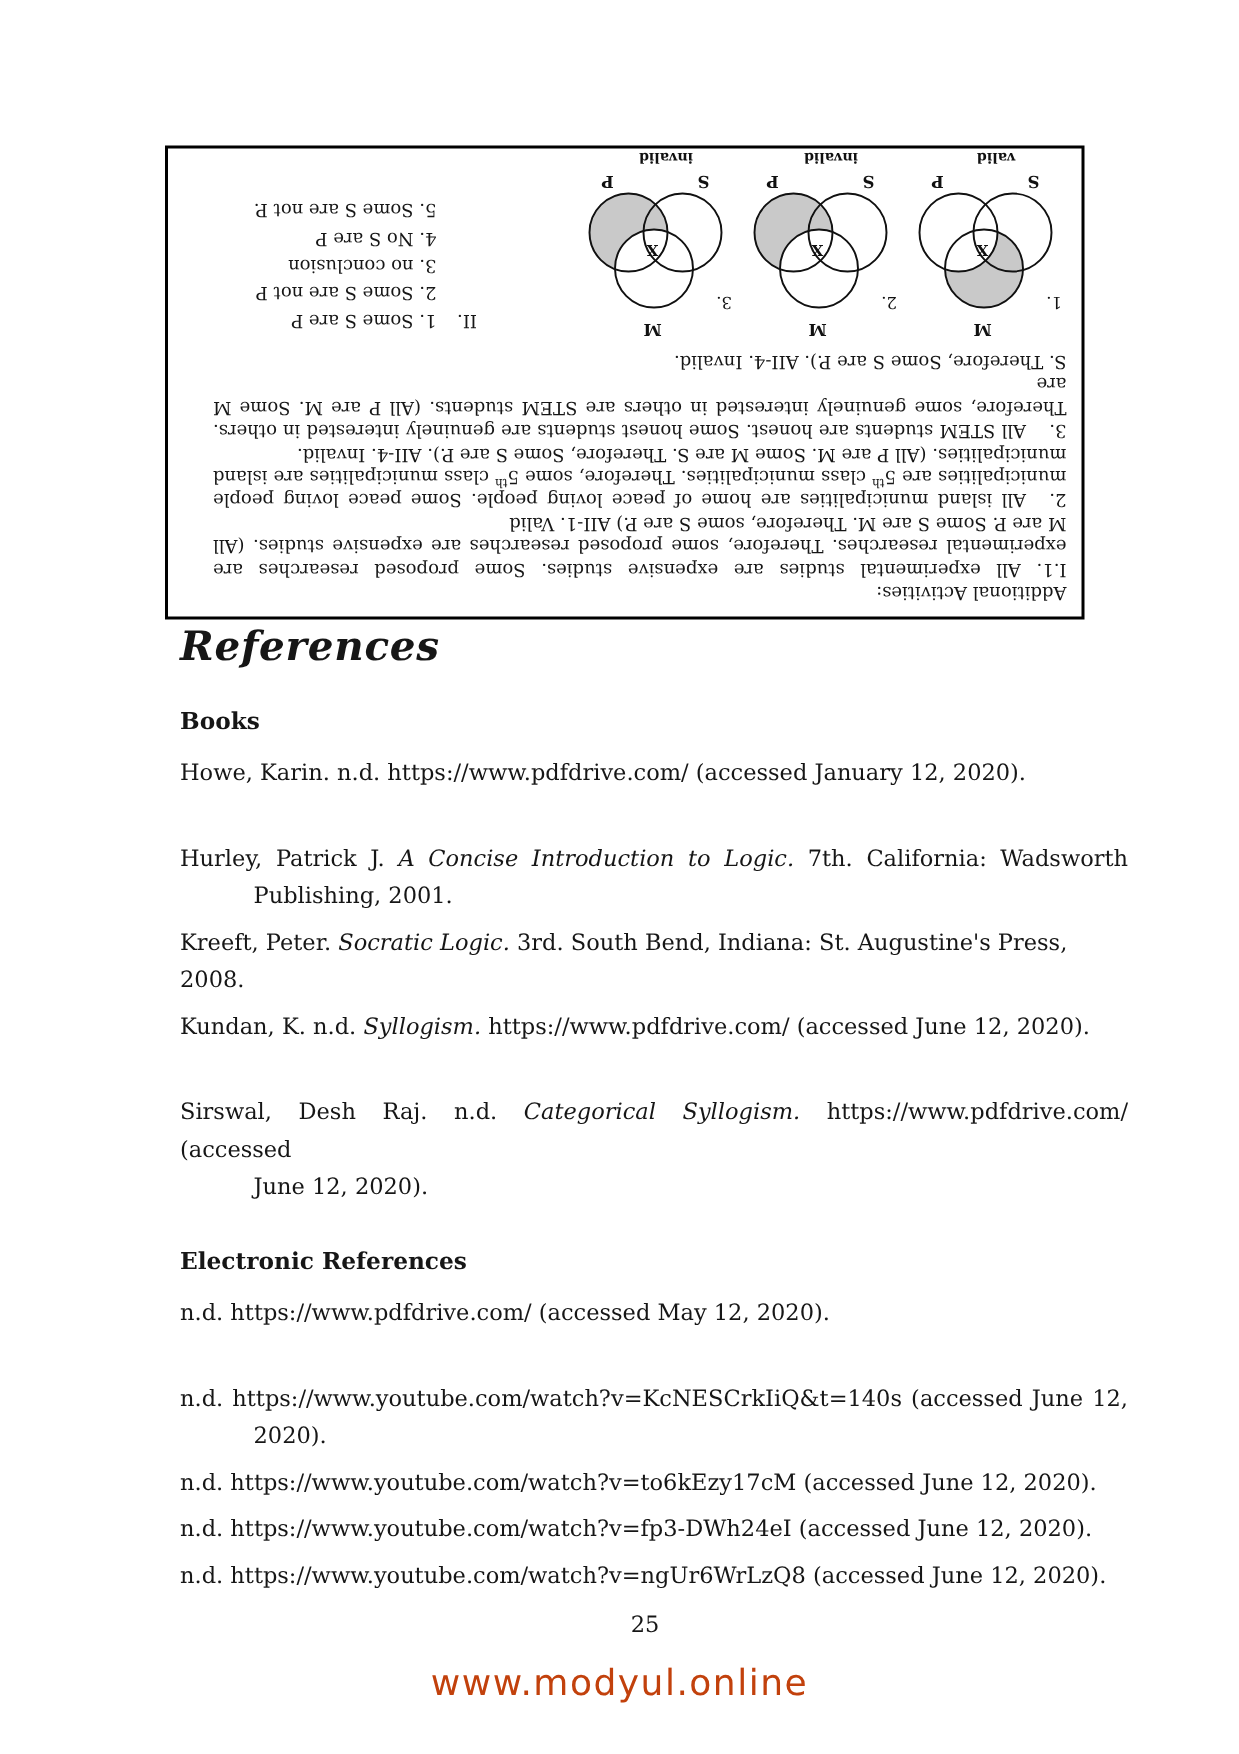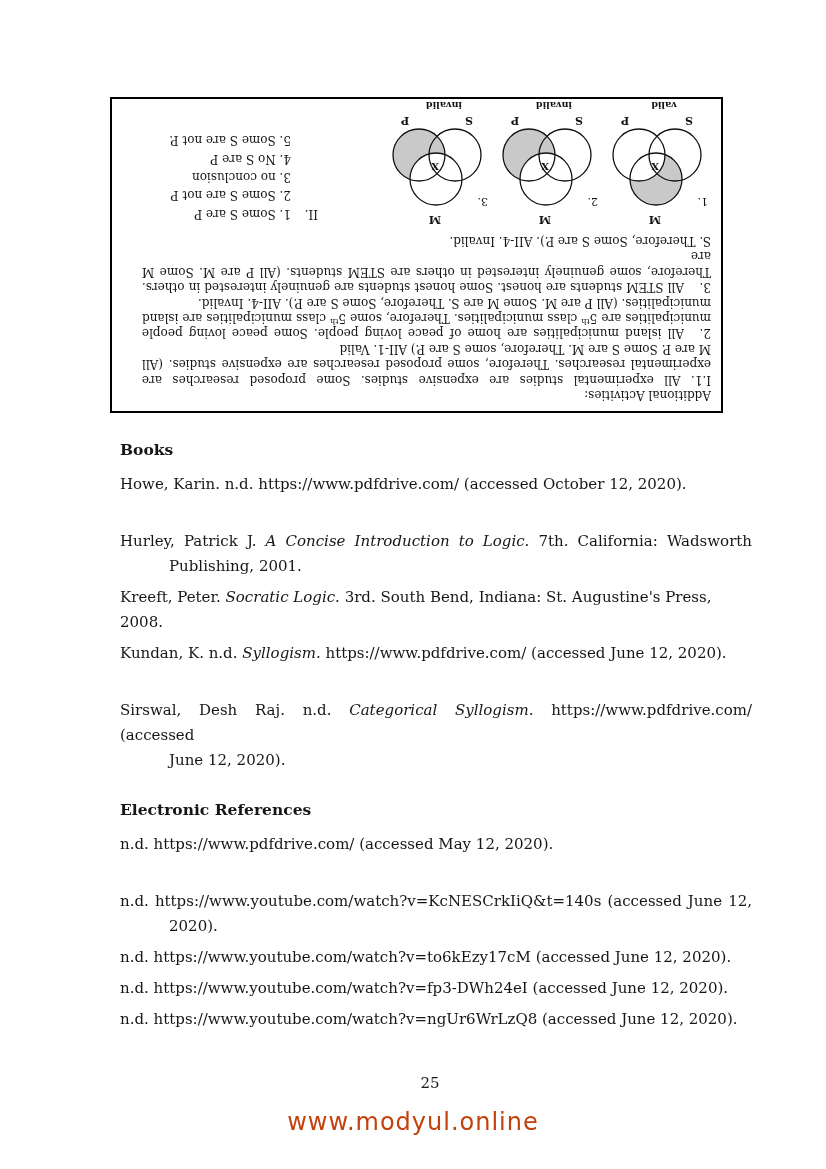--- a/index.html
+++ b/index.html
@@ -166,6 +166,7 @@
   </div>
 
   <div class="refs">
+    <h1 class="refs-heading">References</h1>
 
     <h2 class="sub-heading">Books</h2>
 

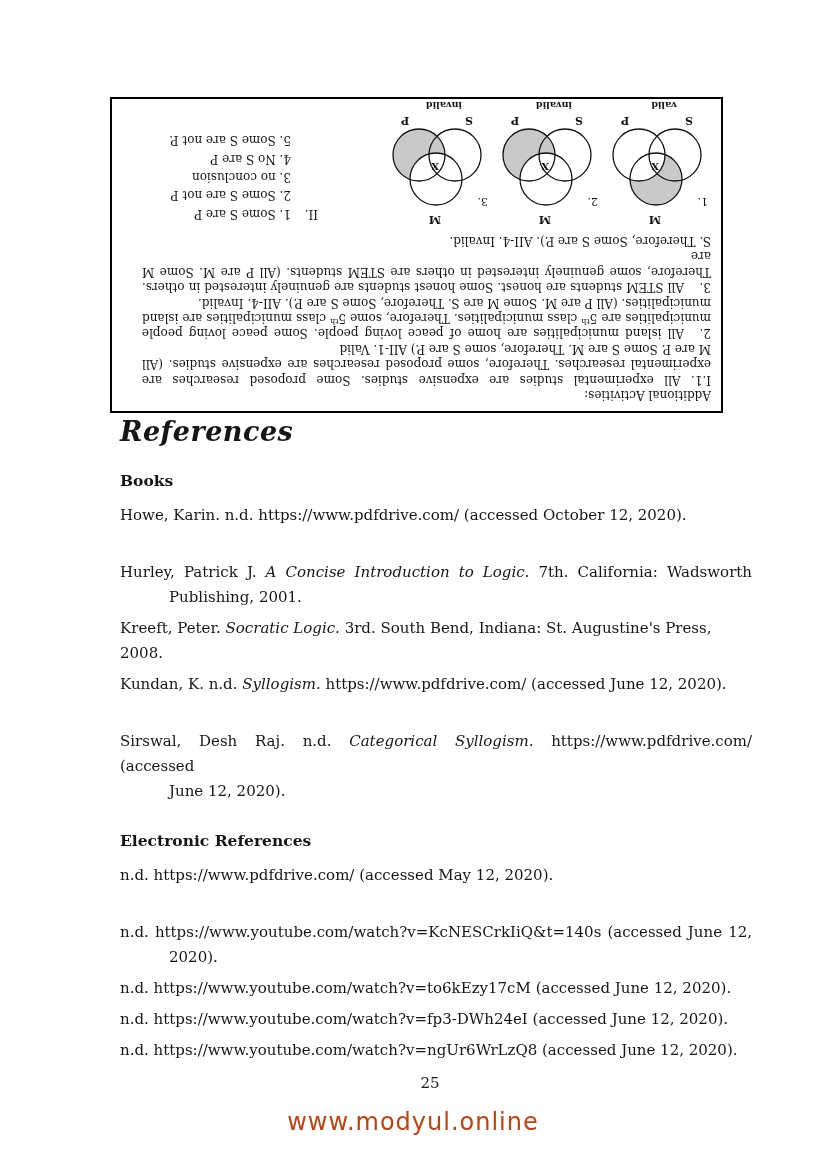--- a/index.html
+++ b/index.html
@@ -171,7 +171,7 @@
     <h2 class="sub-heading">Books</h2>
 
     <div class="ref-entry">
-      <div class="ref-line"><span>Howe, Karin. n.d. https://www.pdfdrive.com/ (accessed October 12, 2020).</span></div>
+      <div class="ref-line"><span>Howe, Karin. n.d. https://www.pdfdrive.com/ (accessed January 12, 2020).</span></div>
     </div>
     <div class="ref-entry">
       <div class="ref-line stretch"><span>Hurley, Patrick J. </span><i>A Concise Introduction to Logic.</i><span> 7th. California: Wadsworth</span></div>

